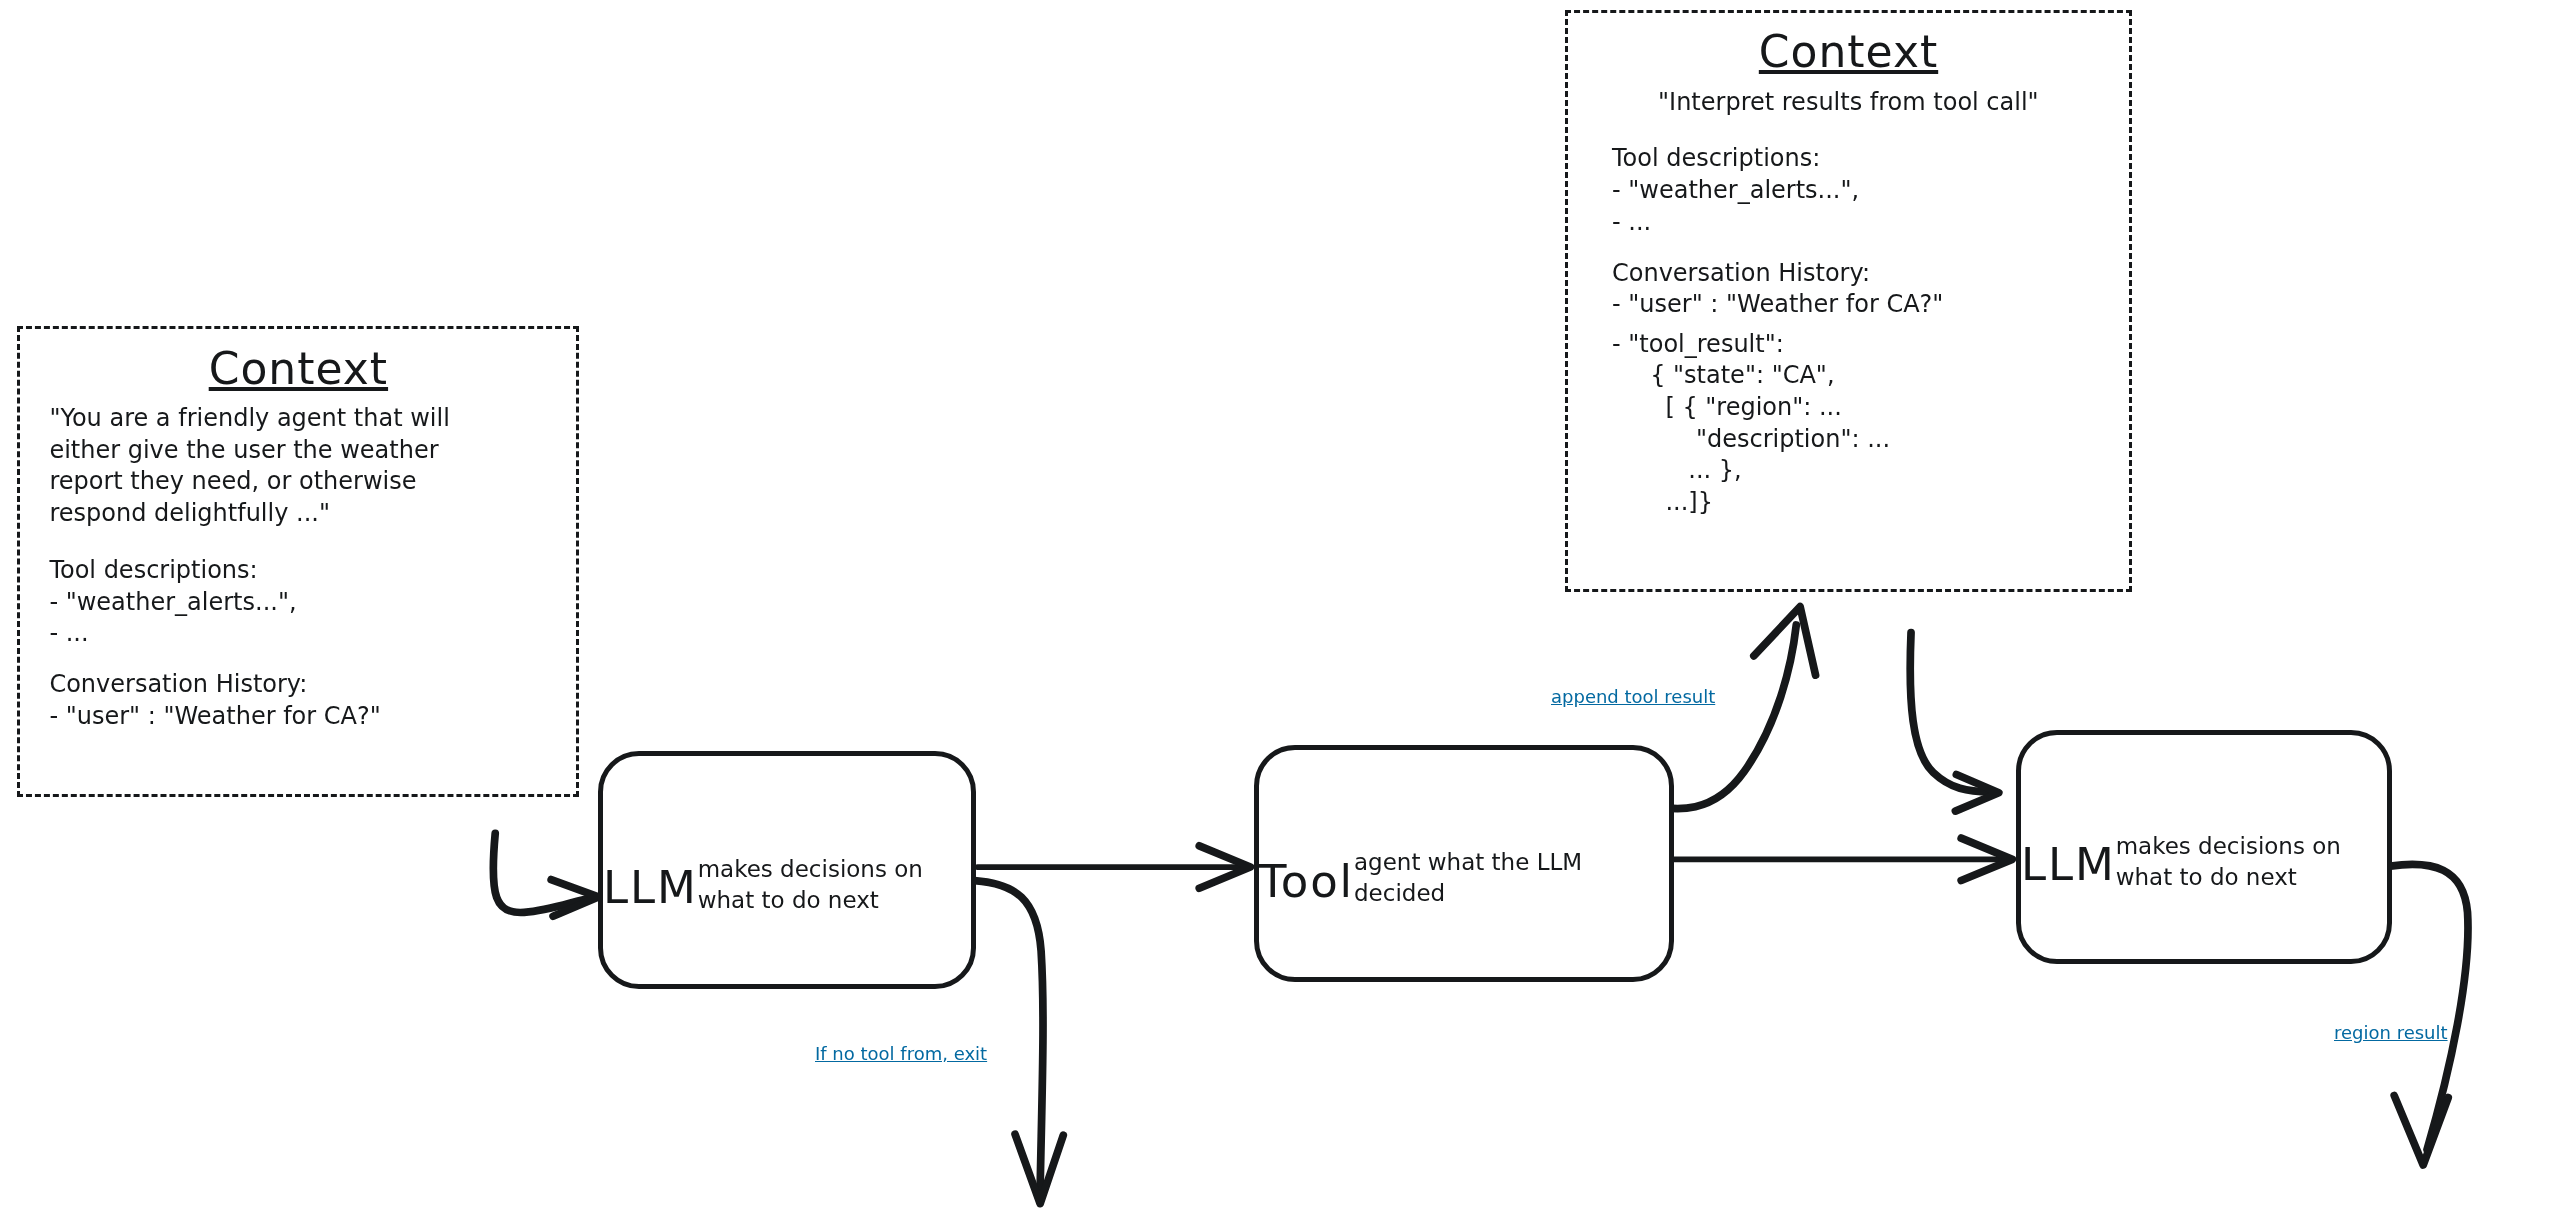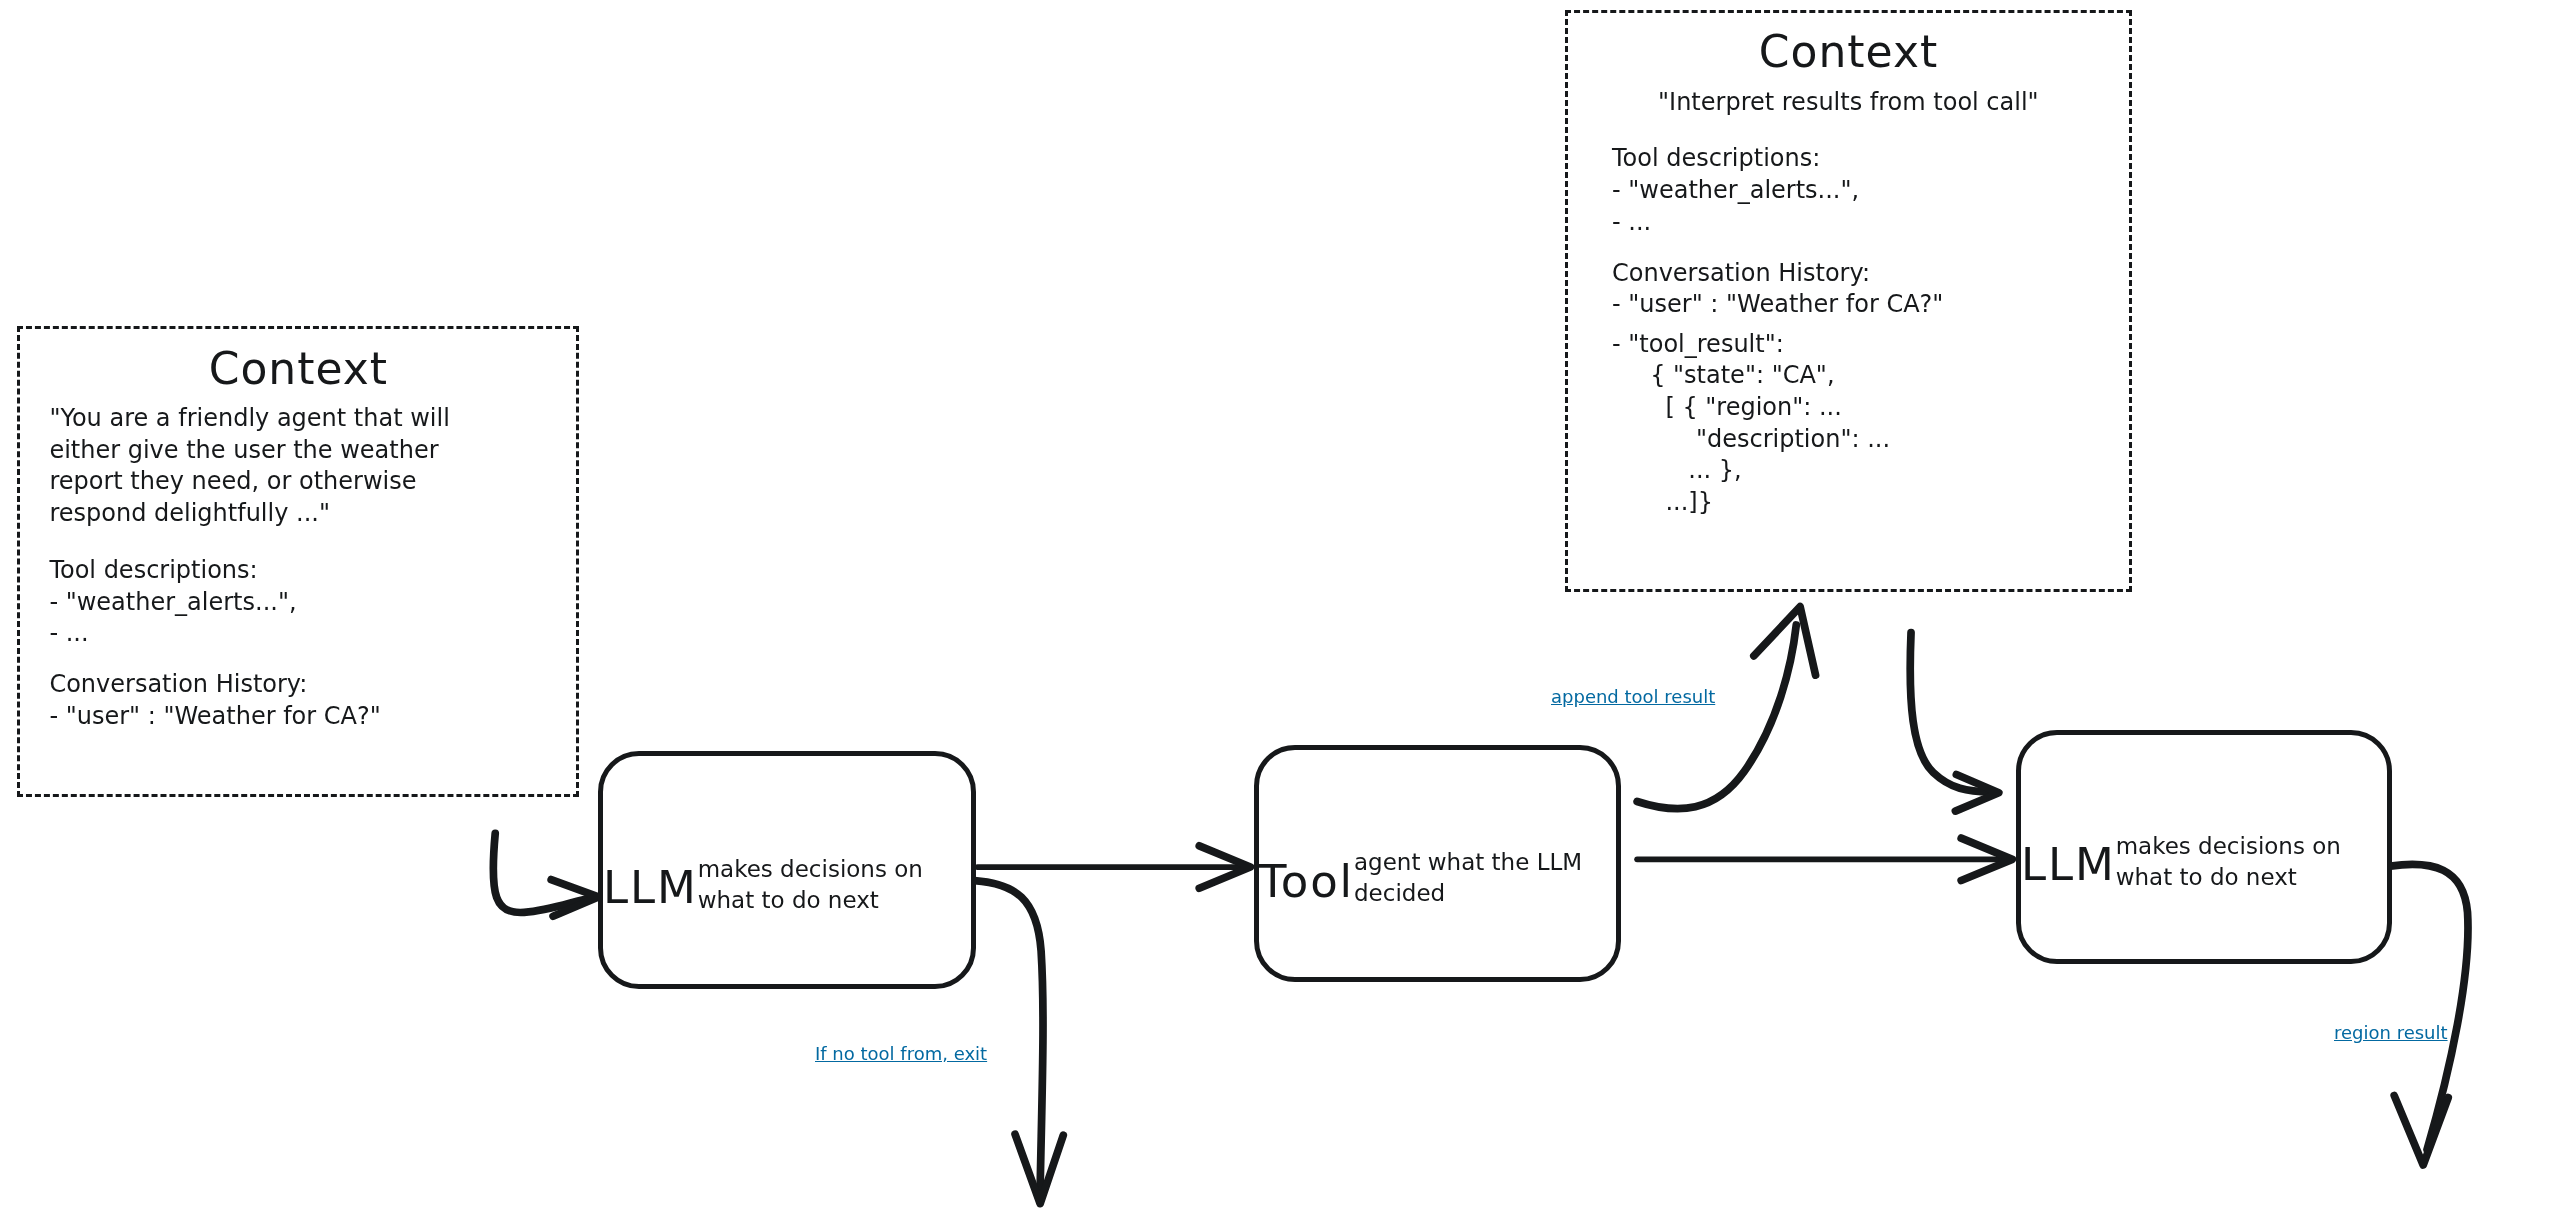--- a/index.html
+++ b/index.html
@@ -25,6 +25,7 @@
     letter-spacing:1px;
     margin:13.5px 0 9.6px 0;
     font-weight:400;
+    text-decoration:underline;
   }
   .ctx-body{
     padding:0 25px 0 29px;

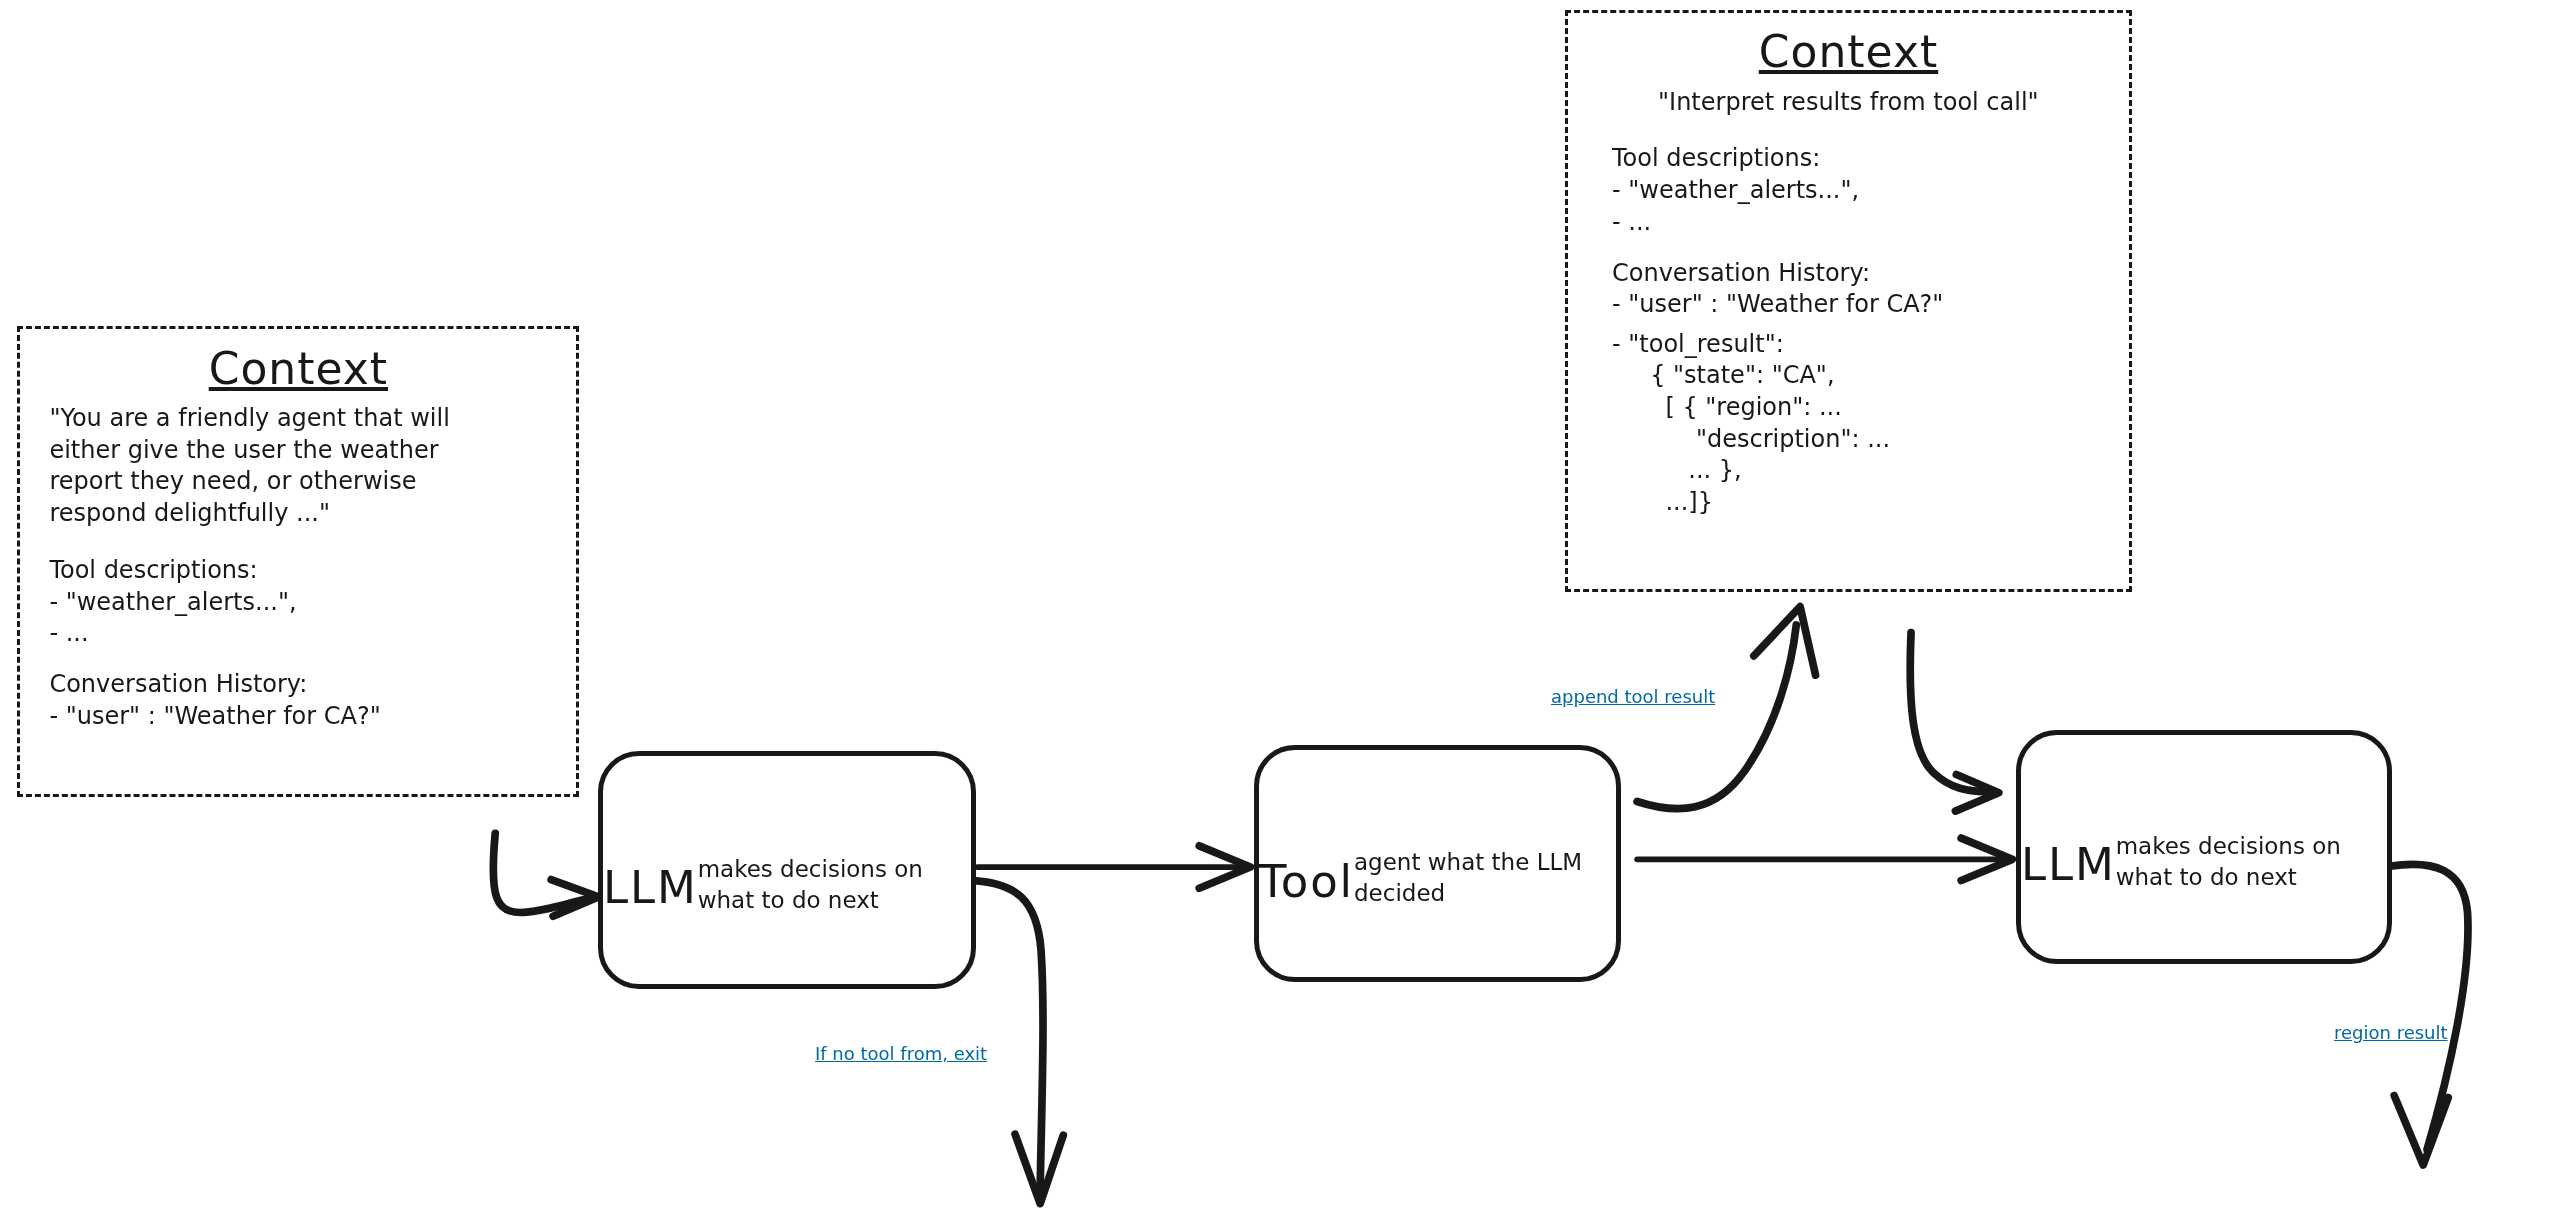--- a/index.html
+++ b/index.html
@@ -162,7 +162,7 @@
 what to do next</div>
   </div>
 
-  <div class="node" style="left:1254px;top:745px;width:367px;height:237px;">
+  <div class="node" style="left:1254px;top:745px;width:420px;height:237px;">
     <div class="node-title">Tool</div>
     <div class="node-sub">agent what the LLM
 decided</div>

